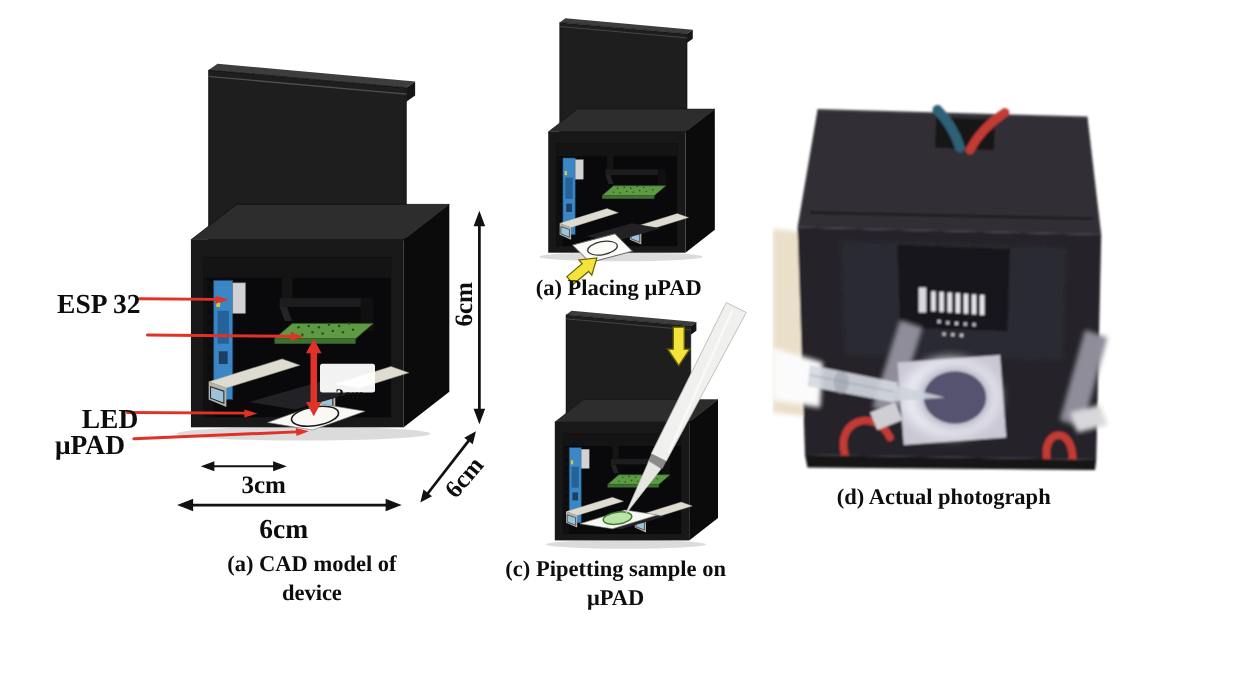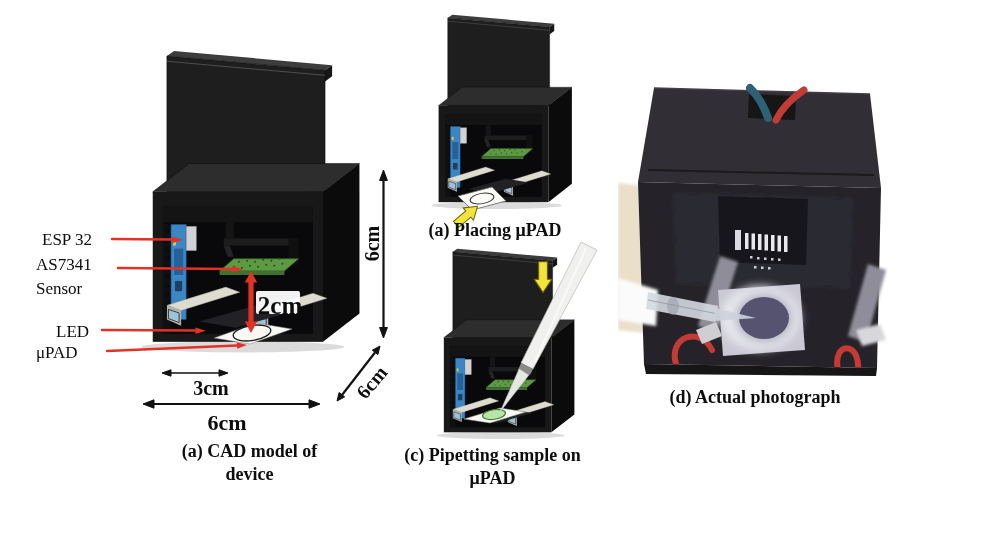--- a/index.html
+++ b/index.html
@@ -7,7 +7,7 @@
          font-family:"Liberation Serif","DejaVu Serif",serif;color:#111;}
   .abs{position:absolute;}
   svg{display:block;}
-  .lbl{position:absolute;font-weight:normal;font-size:17px;line-height:1.4;color:#0d0d0d;}
+  .lbl{position:absolute;font-weight:bold;font-size:22px;line-height:1.4;text-align:center;color:#0d0d0d;}
   .dim{position:absolute;font-weight:bold;font-size:20px;text-align:center;color:#0d0d0d;white-space:nowrap;}
   .dim-big{font-size:22px;}
   .cap{position:absolute;font-weight:bold;font-size:18px;line-height:1.25;text-align:center;color:#0d0d0d;}

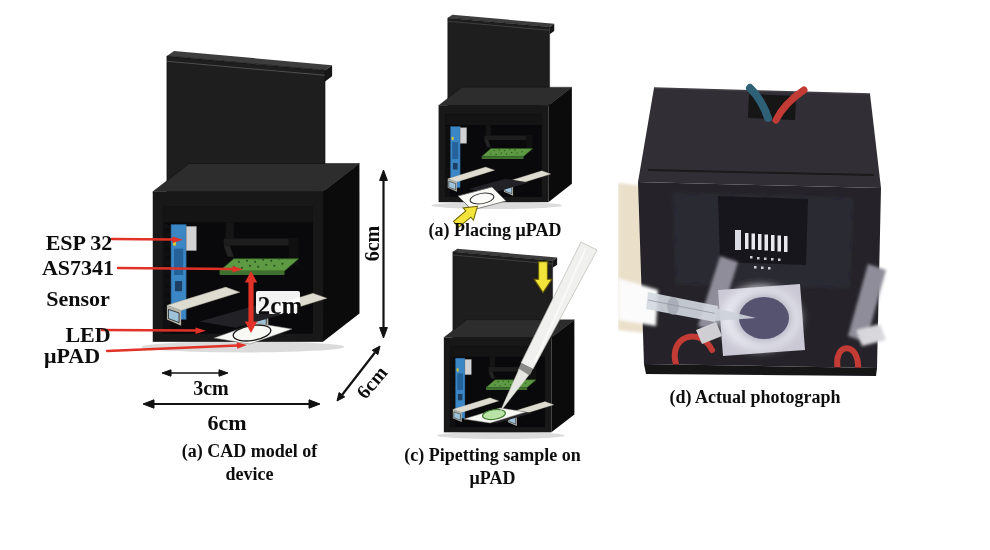--- a/index.html
+++ b/index.html
@@ -236,7 +236,6 @@
   </svg>
 
   <div class="lbl" style="left:42px;top:228px;width:74px">ESP 32</div>
-  <div class="lbl" style="left:36px;top:253px;width:84px">AS7341 Sensor</div>
   <div class="lbl" style="left:56px;top:320px;width:64px">LED</div>
   <div class="lbl" style="left:36px;top:341px;width:72px">μPAD</div>
 

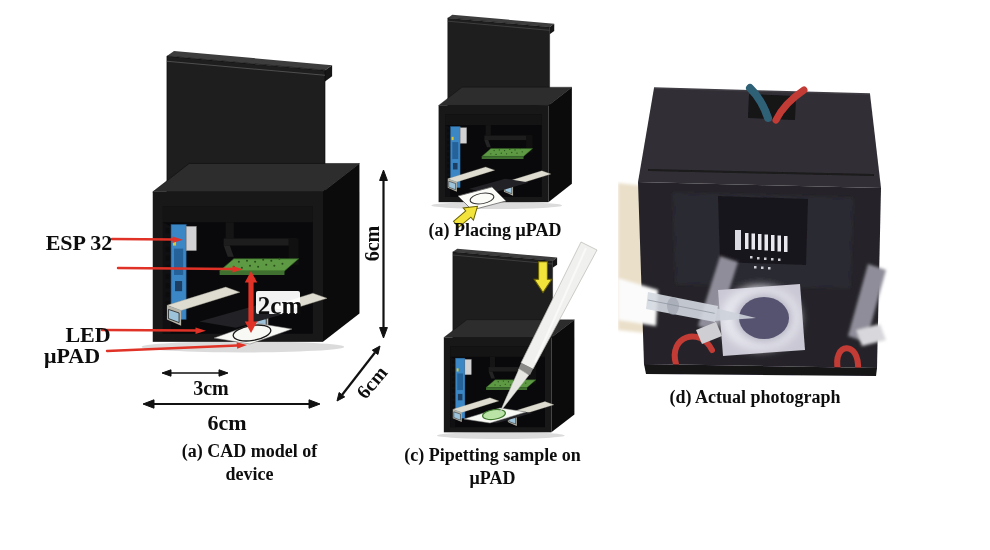--- a/index.html
+++ b/index.html
@@ -239,7 +239,7 @@
   <div class="lbl" style="left:56px;top:320px;width:64px">LED</div>
   <div class="lbl" style="left:36px;top:341px;width:72px">μPAD</div>
 
-  <div class="dim" style="left:256px;top:292px;width:48px;font-size:25px">2cm</div>
+  <div class="dim" style="left:256px;top:308px;width:48px;font-size:13px">2cm</div>
   <div class="dim" style="left:181px;top:377px;width:60px">3cm</div>
   <div class="dim dim-big" style="left:197px;top:410px;width:60px">6cm</div>
   <div class="dim rot-diag" style="left:352px;top:371px;width:40px">6cm</div>

